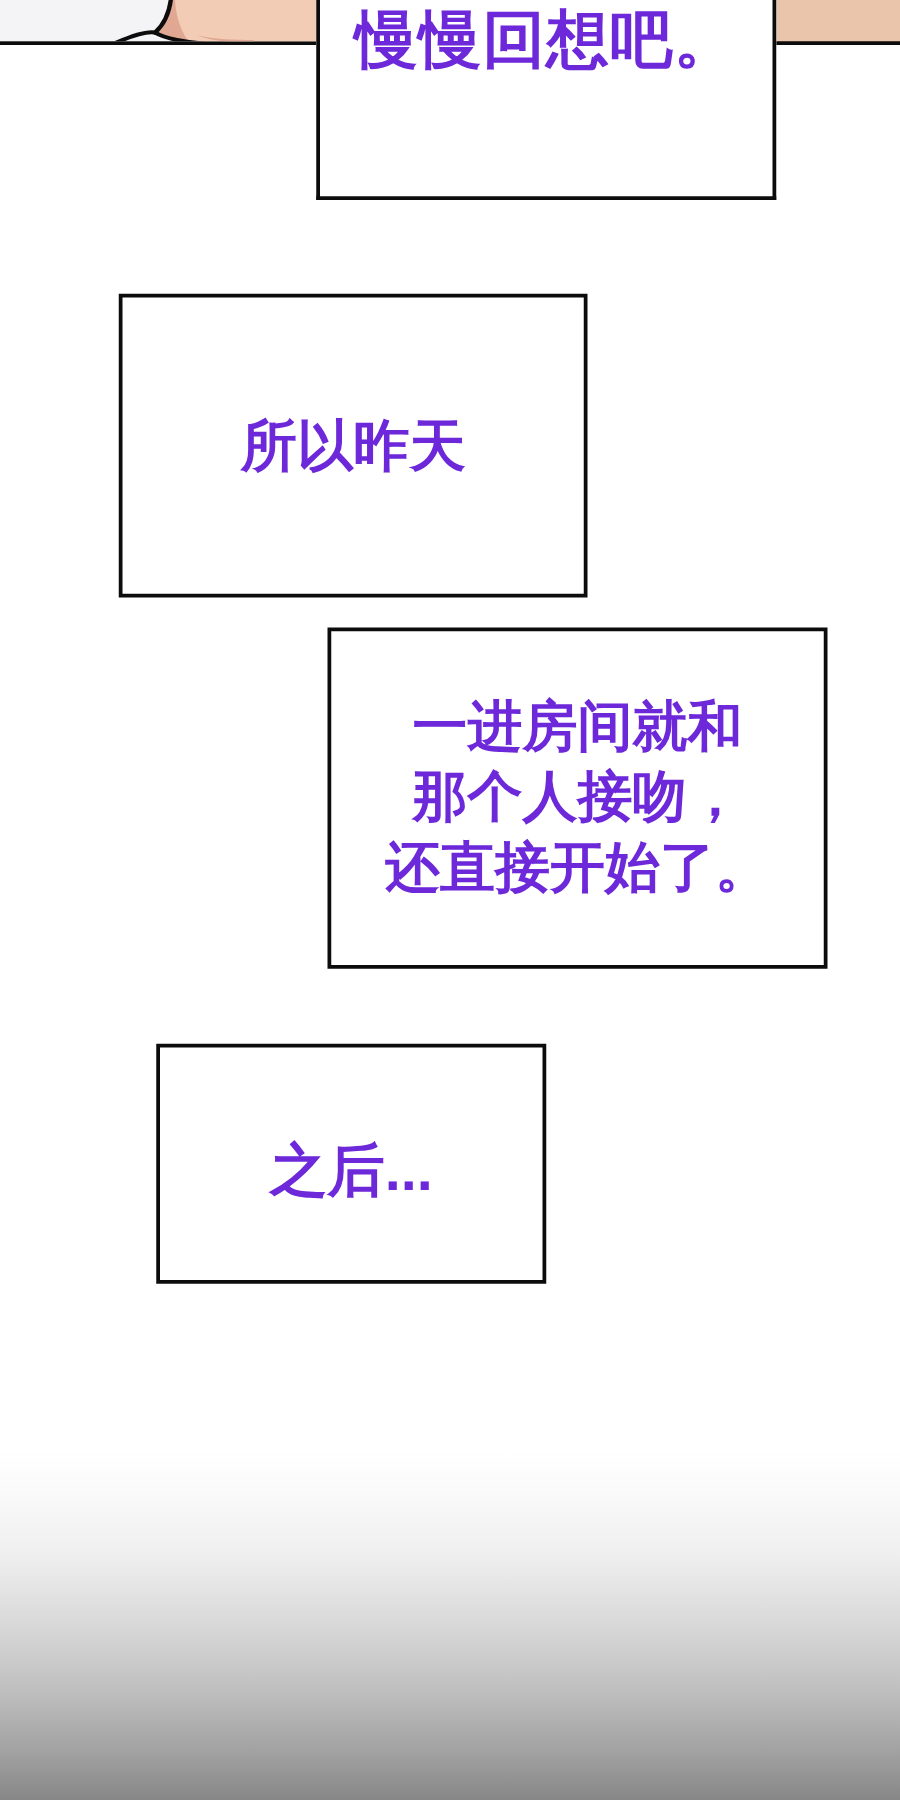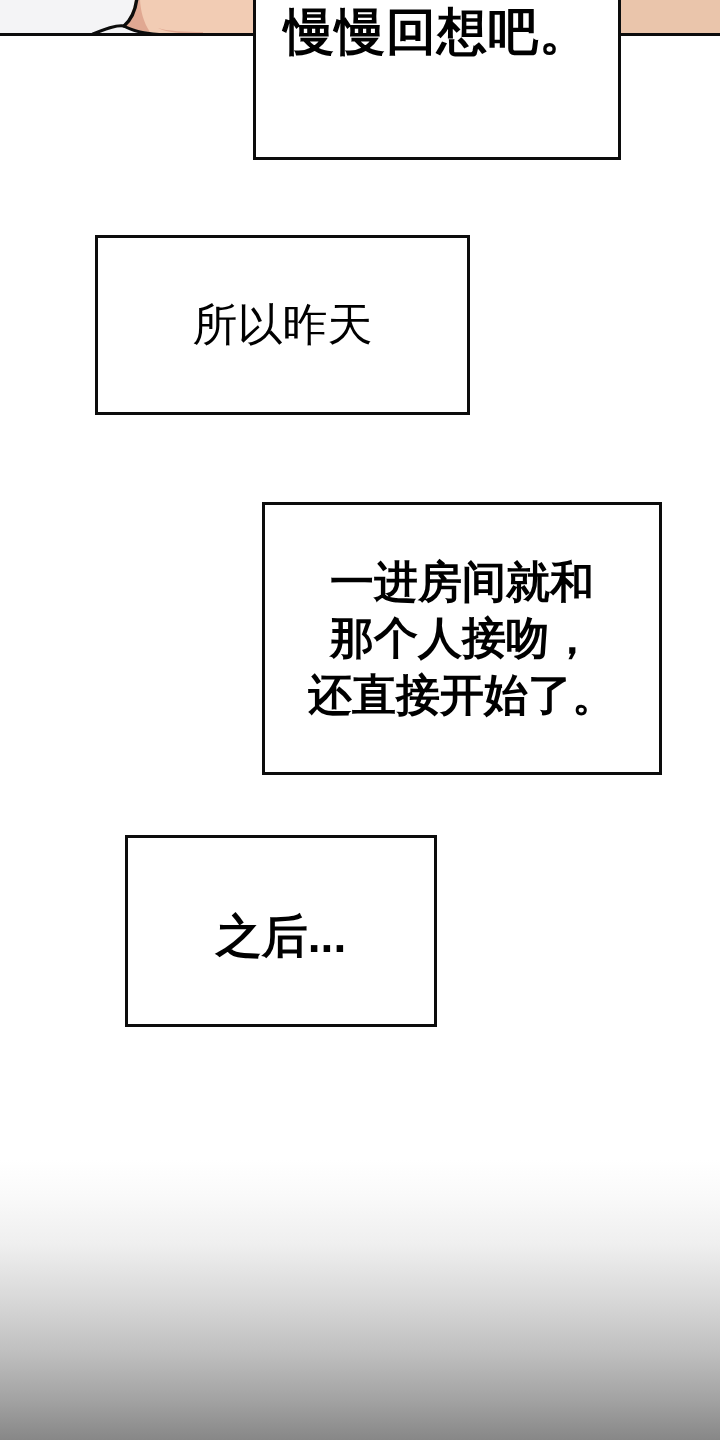--- a/index.html
+++ b/index.html
@@ -48,7 +48,7 @@
     align-items: center;
     justify-content: center;
     text-align: center;
-    color: #000000;
+    color: #6d28d9;
   }
   .bubble .line { display: block; white-space: nowrap; }
 

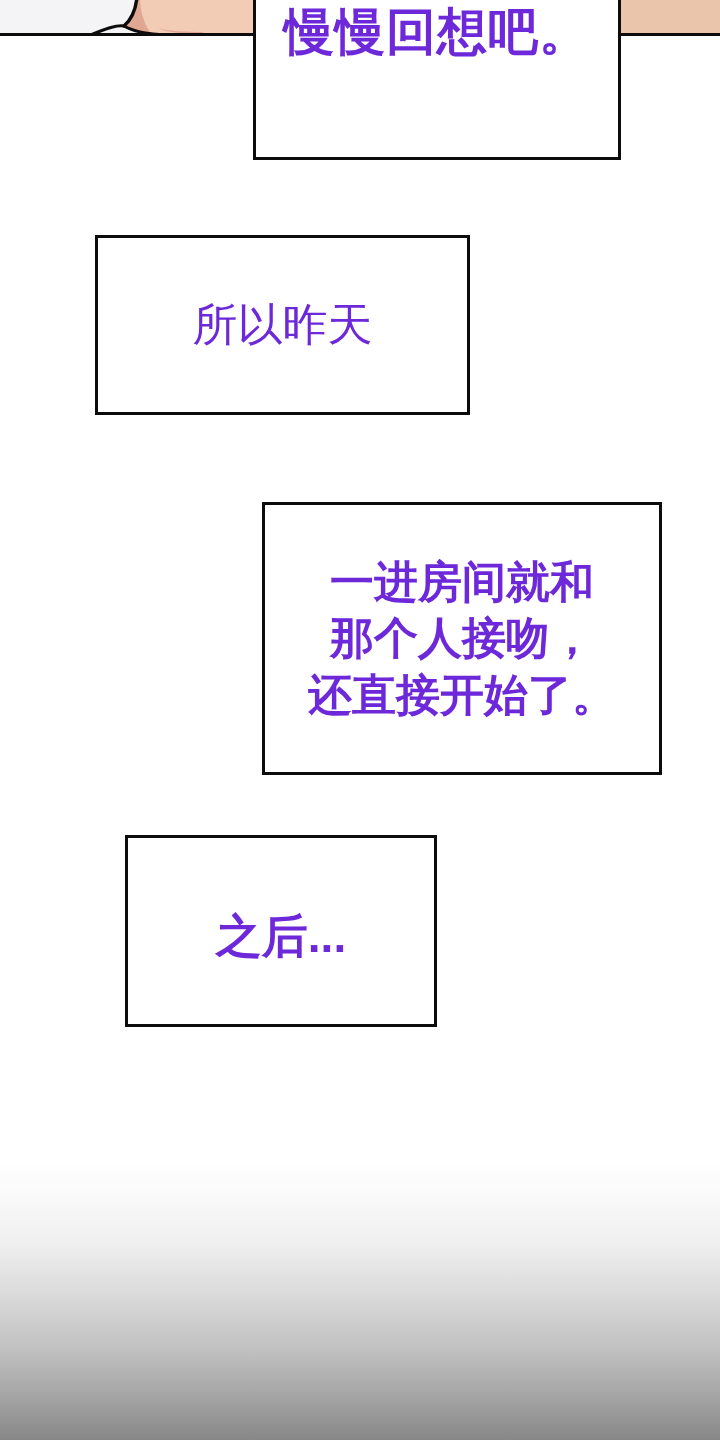--- a/index.html
+++ b/index.html
@@ -65,9 +65,9 @@
   }
   .bubble-2 {
     left: 95px; top: 235px;
-    width: 375px; height: 180px;
+    width: 375px; height: 243px;
     font-size: 45px;
-    font-weight: 400;
+    font-weight: 700;
     line-height: 1.32;
   }
   .bubble-3 {

